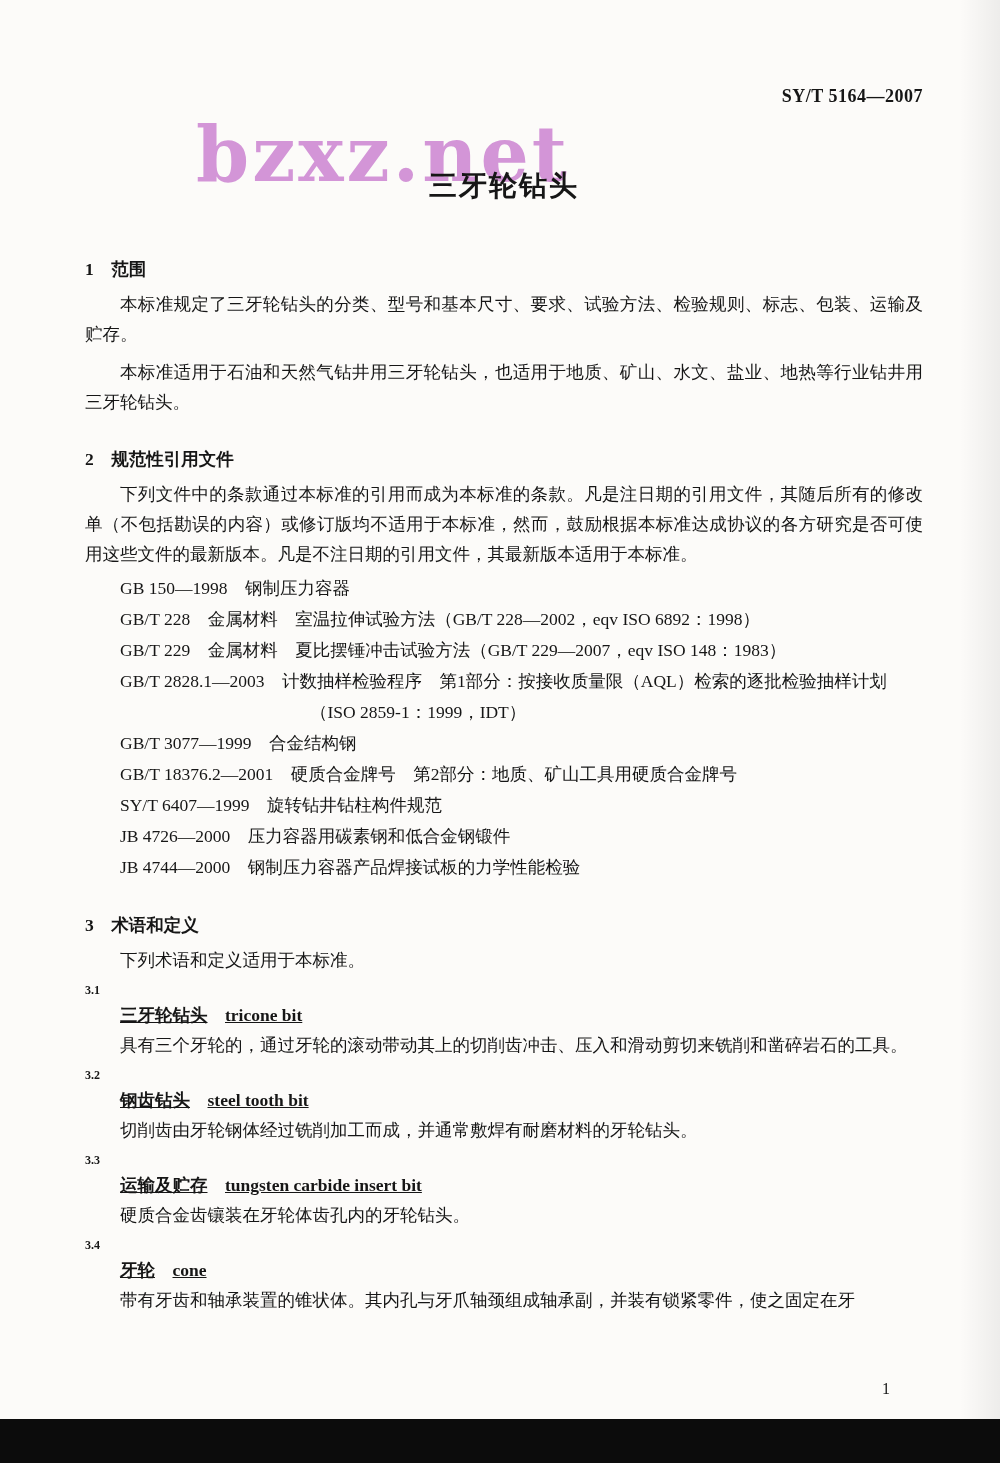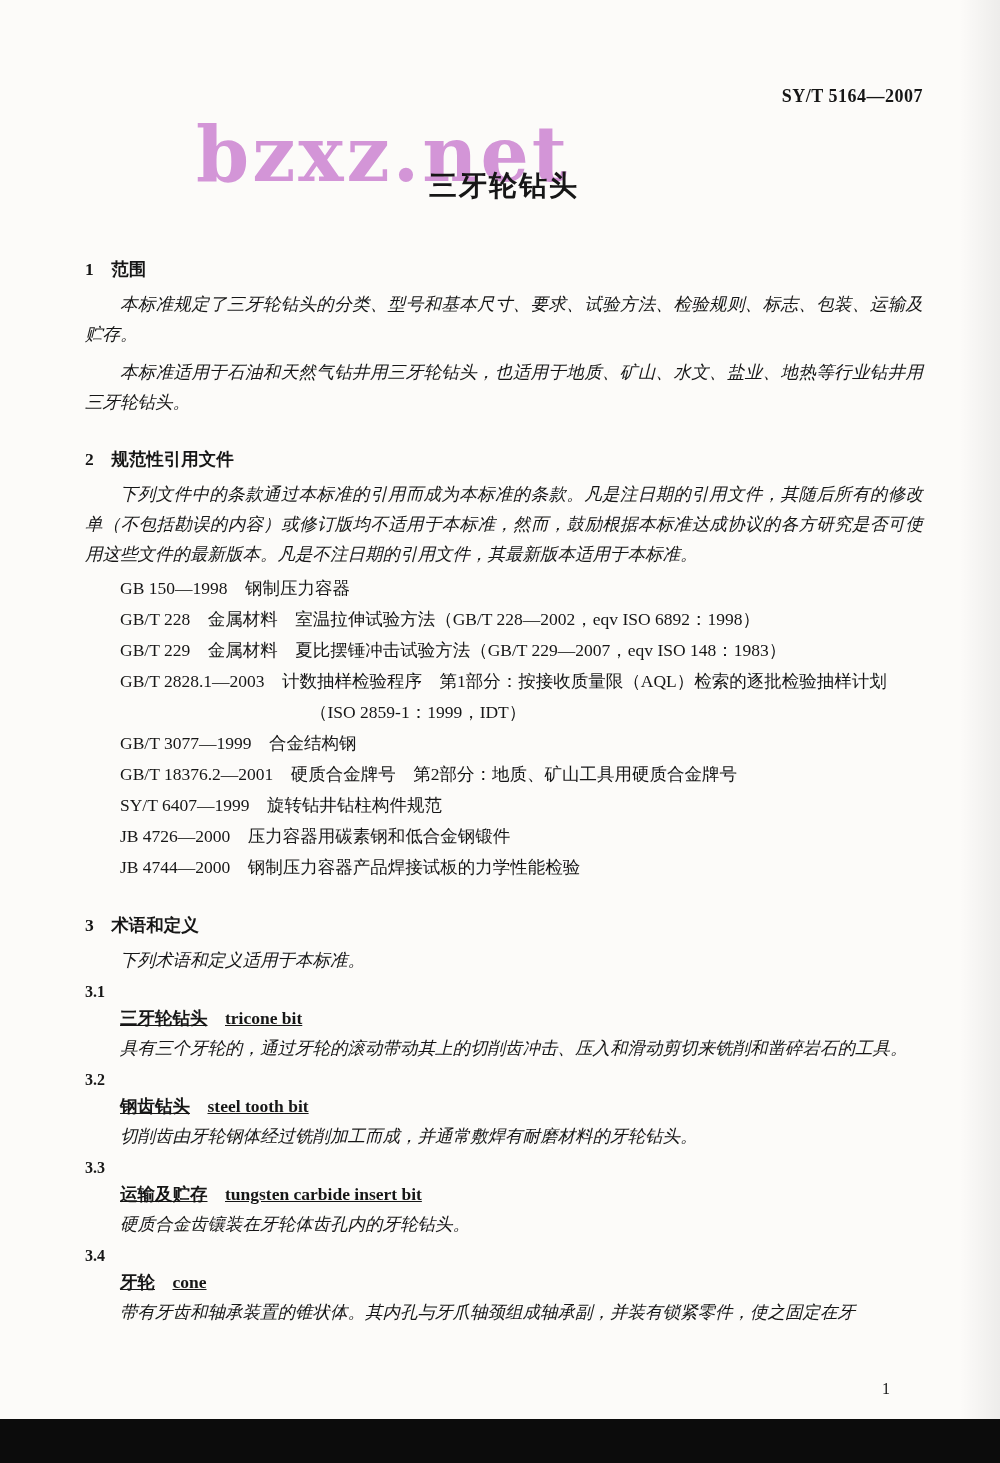--- a/index.html
+++ b/index.html
@@ -47,7 +47,7 @@
     font-size: 17.5px; line-height: 30px; text-align: justify;
     margin: 8px 0 0 0;
   }
-  .indent { text-indent: 2em; font-style: italic; }
+  .indent { text-indent: 2em; }
   .ref-list { margin: 4px 0 0 35px; }
   .ref {
     font-size: 17.5px; line-height: 31px; text-align: left;

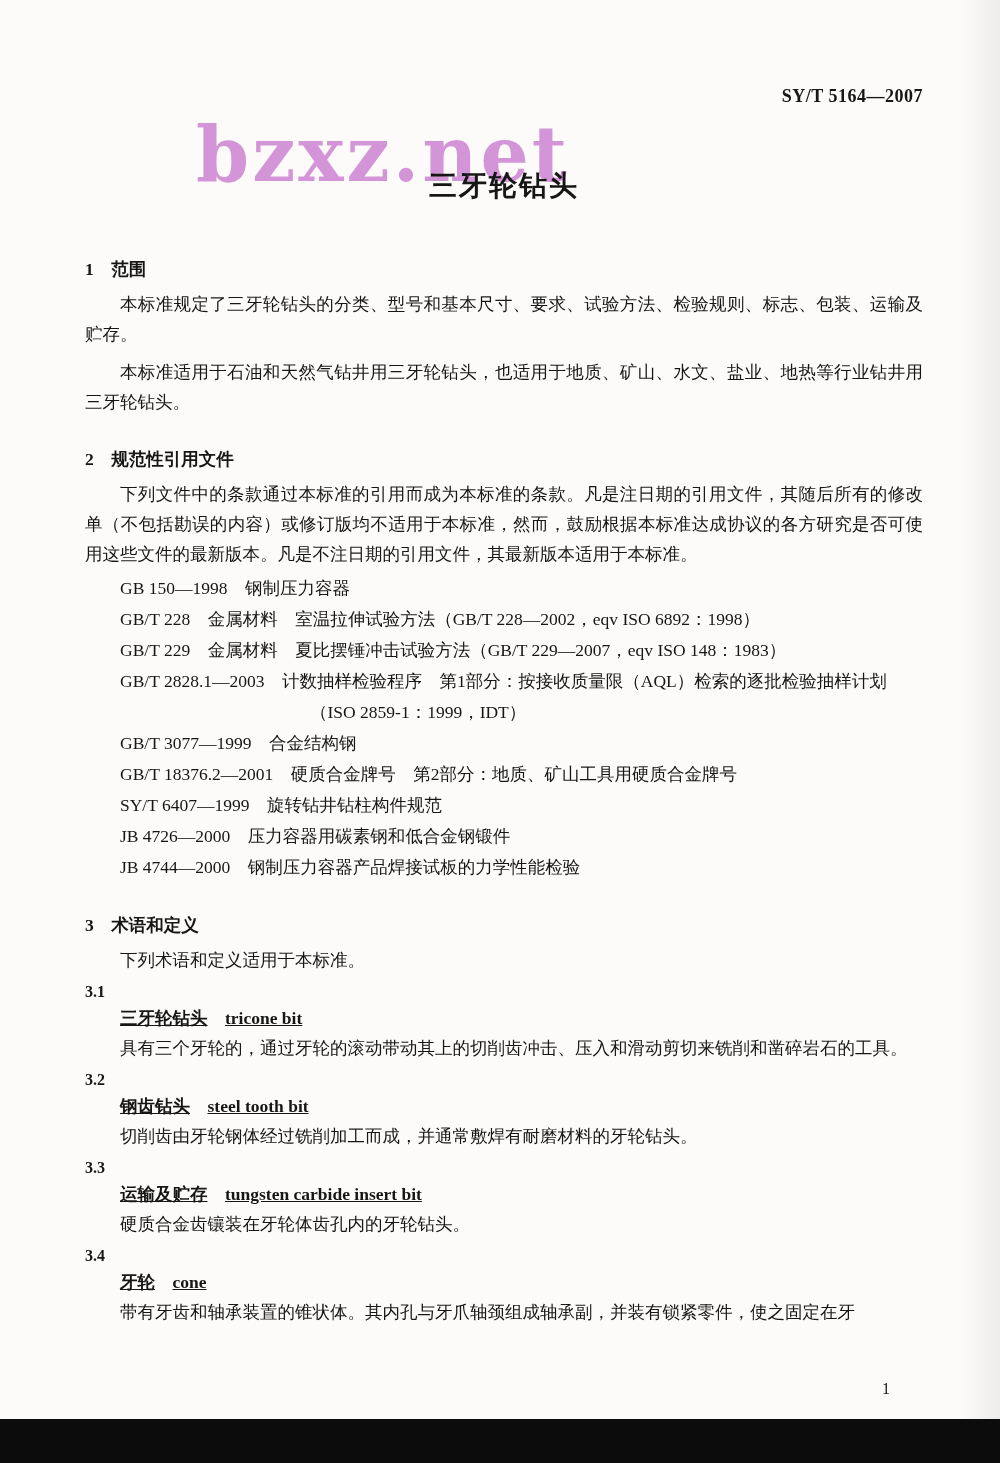--- a/index.html
+++ b/index.html
@@ -54,7 +54,7 @@
     padding-left: 190px; text-indent: -190px; white-space: pre-wrap;
   }
   .term { margin-top: 4px; }
-  .term-num { font-size: 16px; font-weight: 700; margin-top: 8px; }
+  .term-num { font-size: 12px; font-weight: 700; margin-top: 8px; }
   .term-line { margin: 5px 0 0 2em; font-size: 17.5px; font-weight: 700; text-decoration: underline; }
   .term-en { margin-left: 1em; }
   .def { margin-top: 3px; }

